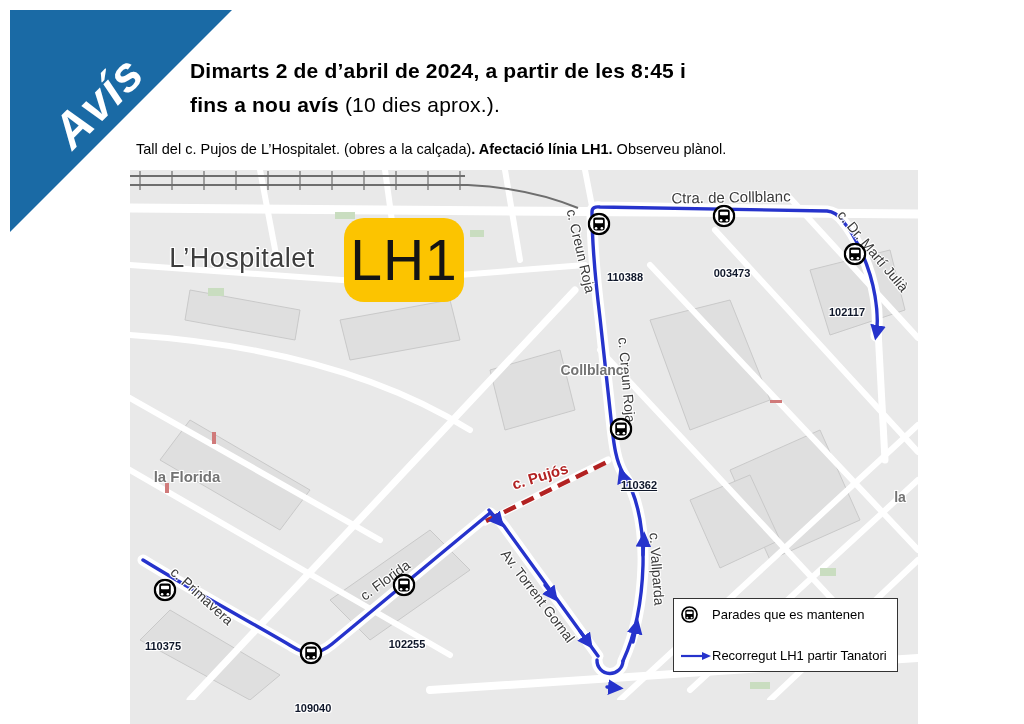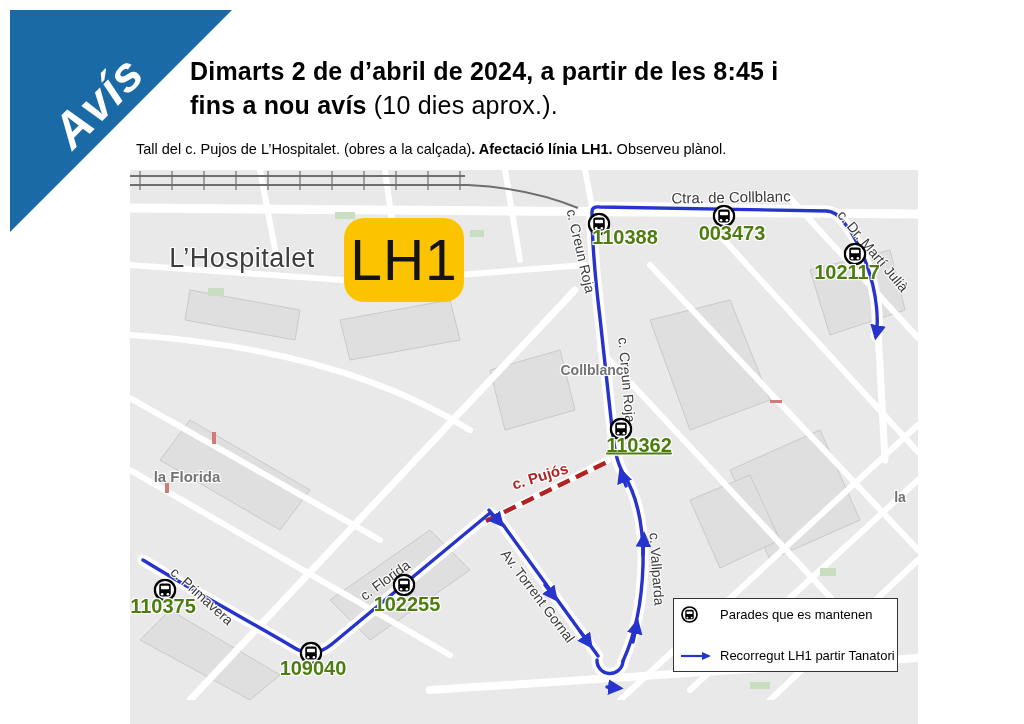--- a/index.html
+++ b/index.html
@@ -16,7 +16,7 @@
     color:#fff;font-size:48px;font-weight:700;font-style:italic;letter-spacing:1px;}
   
   .title{position:absolute;left:190px;top:54px;width:800px;
-    font-size:25px;font-weight:bold;color:#000;line-height:34px;letter-spacing:.2px;}
+    font-size:21px;font-weight:bold;color:#000;line-height:34px;letter-spacing:.2px;}
   .title .reg{font-weight:normal;}
   .subtitle{position:absolute;left:136px;top:141px;width:860px;font-size:14.5px;color:#000;}
   .subtitle .b{font-weight:bold;}

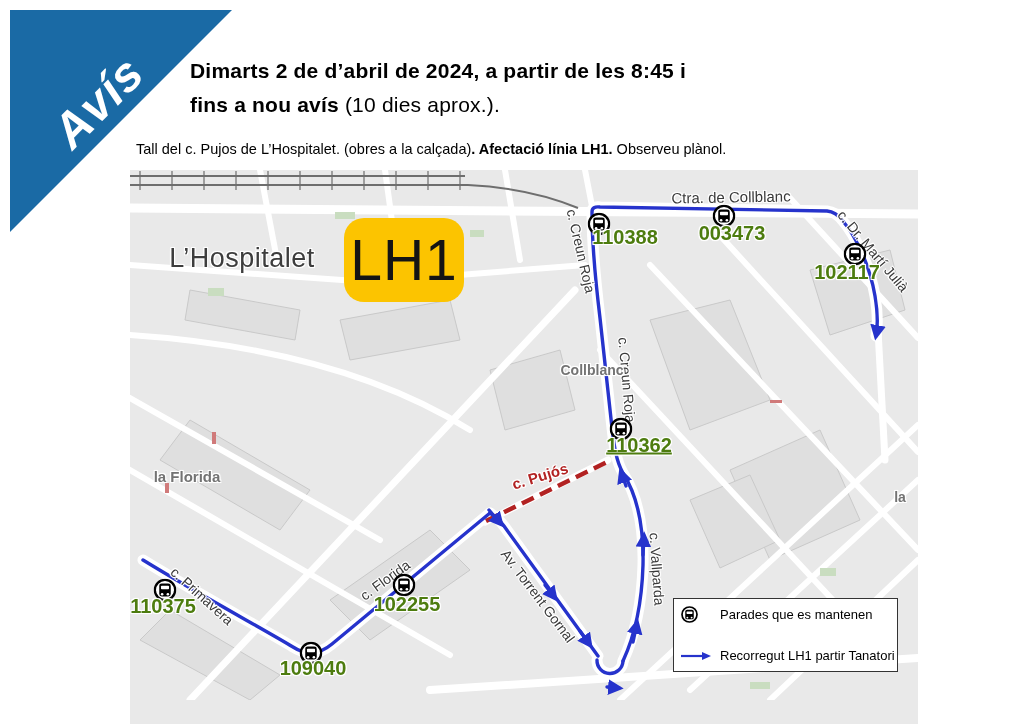--- a/index.html
+++ b/index.html
@@ -35,8 +35,8 @@
   .maplabel.hood{color:#737373;font-weight:bold;}
   .maplabel.red{color:var(--affected);font-weight:bold;font-size:15px;}
   .stopicon{position:absolute;width:23px;height:23px;transform:translate(-50%,-50%);z-index:2;line-height:0;}
-  .stoplabel{position:absolute;transform:translate(-50%,-50%);font-size:20px;font-weight:bold;
-    color:#4d7c0f;white-space:nowrap;z-index:2;}
+  .stoplabel{position:absolute;transform:translate(-50%,-50%);font-size:11px;font-weight:bold;
+    color:#0f172a;white-space:nowrap;z-index:2;margin-top:40px;}
   
   .legend{position:absolute;left:543px;top:428px;width:225px;height:74px;background:#fff;
     border:1px solid #333;box-sizing:border-box;padding:6px 7px;display:flex;

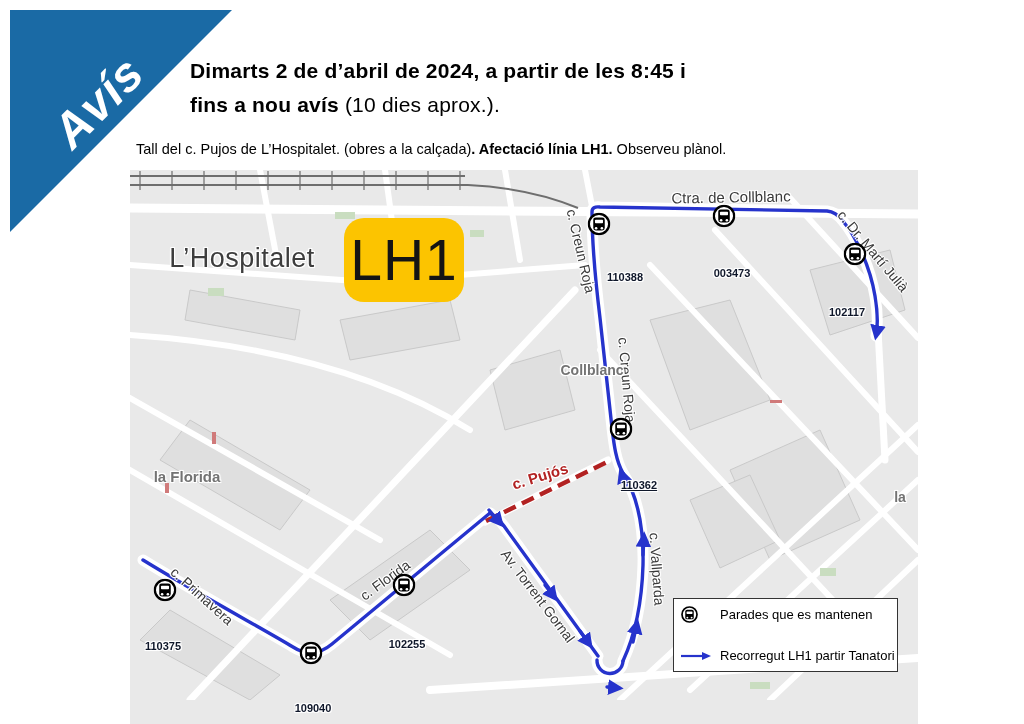--- a/index.html
+++ b/index.html
@@ -41,7 +41,7 @@
   .legend{position:absolute;left:543px;top:428px;width:225px;height:74px;background:#fff;
     border:1px solid #333;box-sizing:border-box;padding:6px 7px;display:flex;
     flex-direction:column;justify-content:space-between;z-index:4;}
-  .lrow{display:flex;align-items:center;gap:8px;height:19px;}
+  .lrow{display:flex;align-items:center;gap:0;height:19px;}
   .licon{width:31px;display:flex;justify-content:flex-start;align-items:center;line-height:0;}
   .ltxt{font-size:13px;color:#000;white-space:nowrap;}
 </style>

